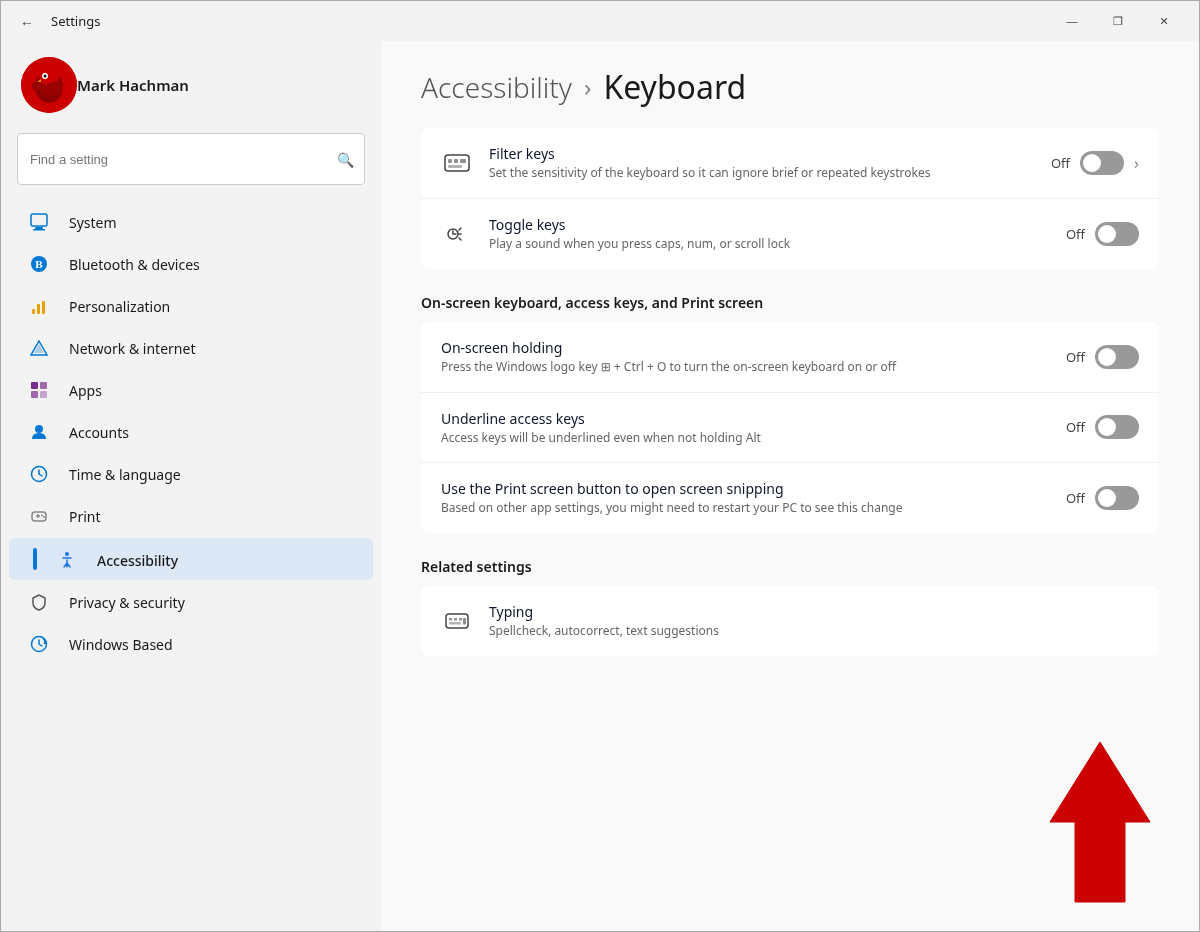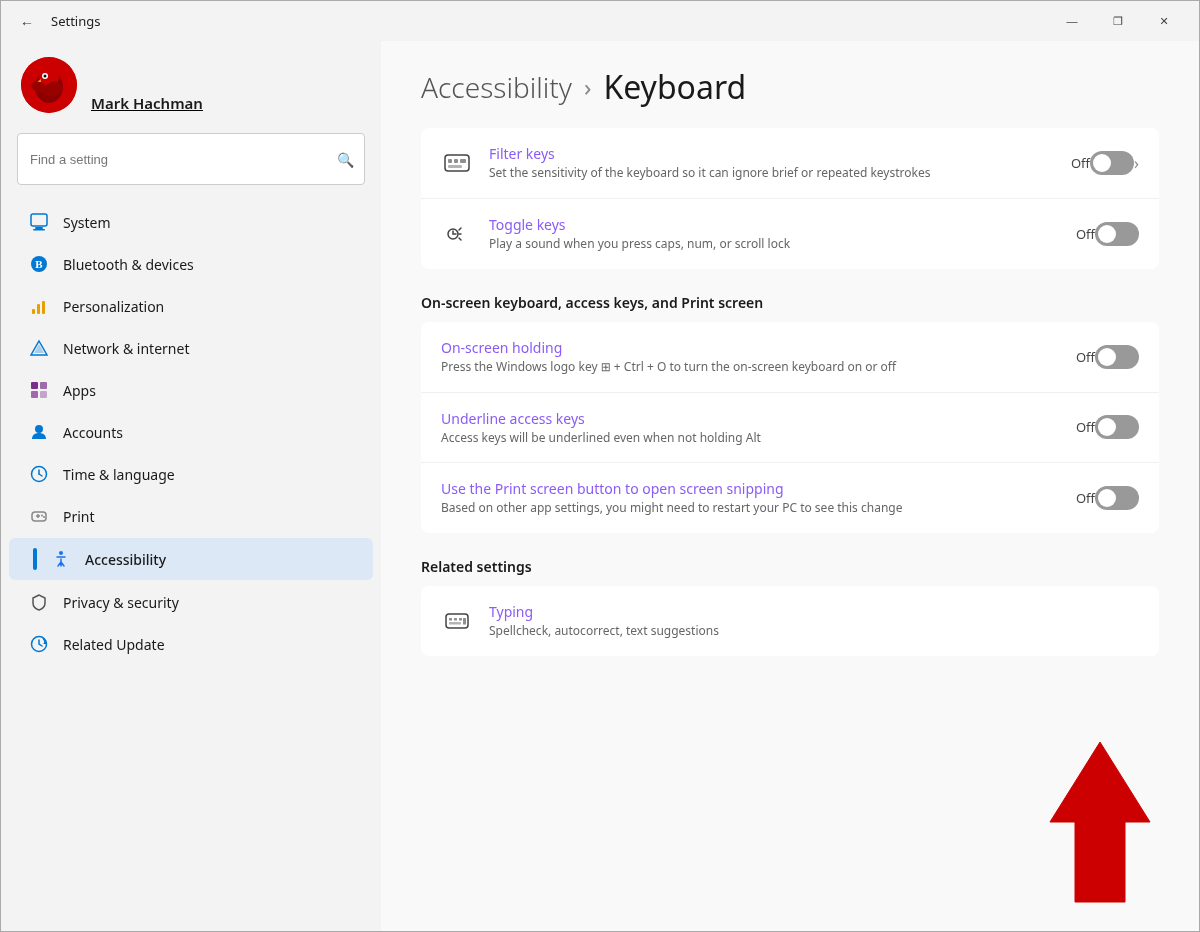--- a/index.html
+++ b/index.html
@@ -86,10 +86,8 @@
     }
     .user-section {
       display: flex;
-      align-items: flex-end;
+      align-items: center;
       padding: 16px 20px 16px 20px;
-      gap: 14px;
-      text-decoration: underline;
     }
     .avatar {
       width: 56px;

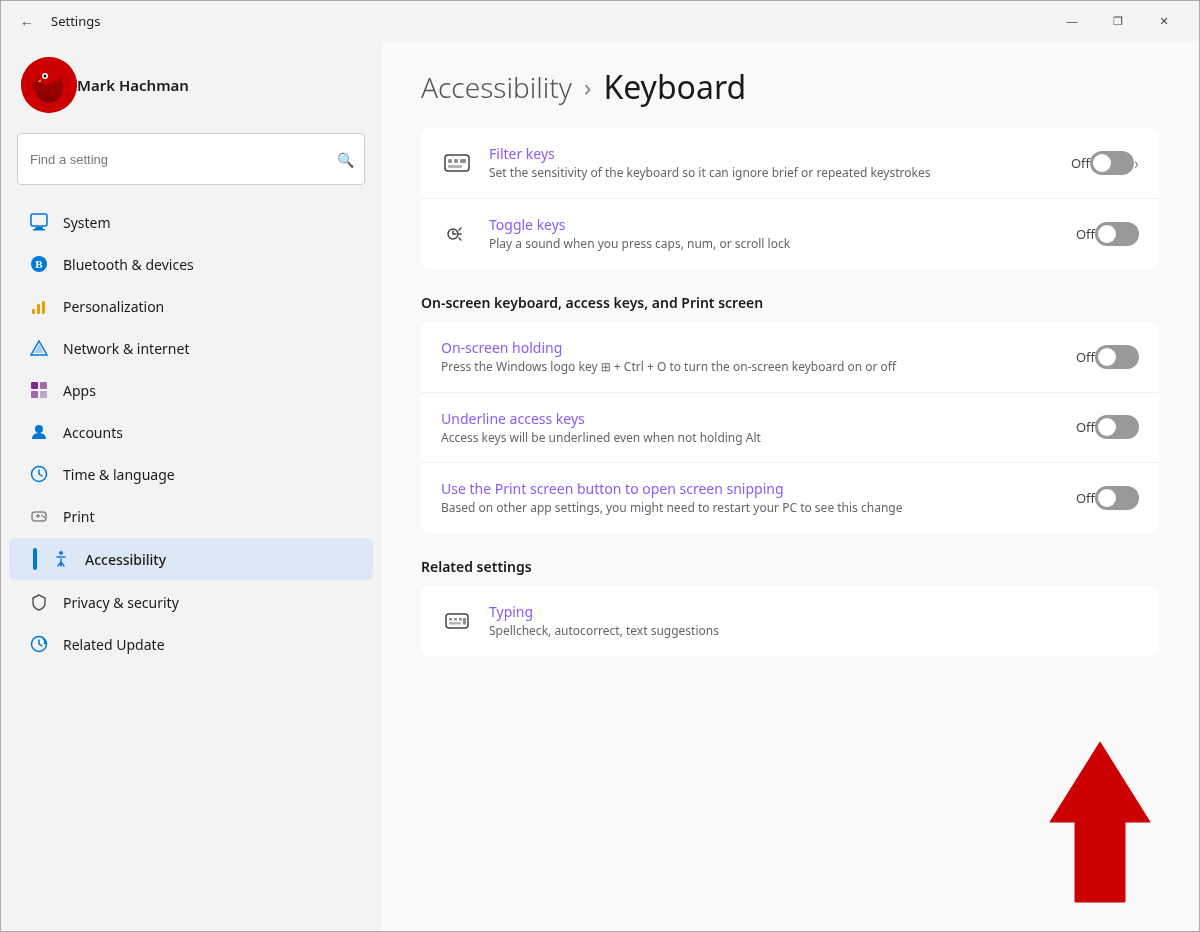--- a/index.html
+++ b/index.html
@@ -220,7 +220,7 @@
     .row-title {
       font-size: 14px;
       font-weight: 400;
-      color: #8b5cf6;
+      color: #0f172a;
     }
     .row-desc {
       font-size: 12px;

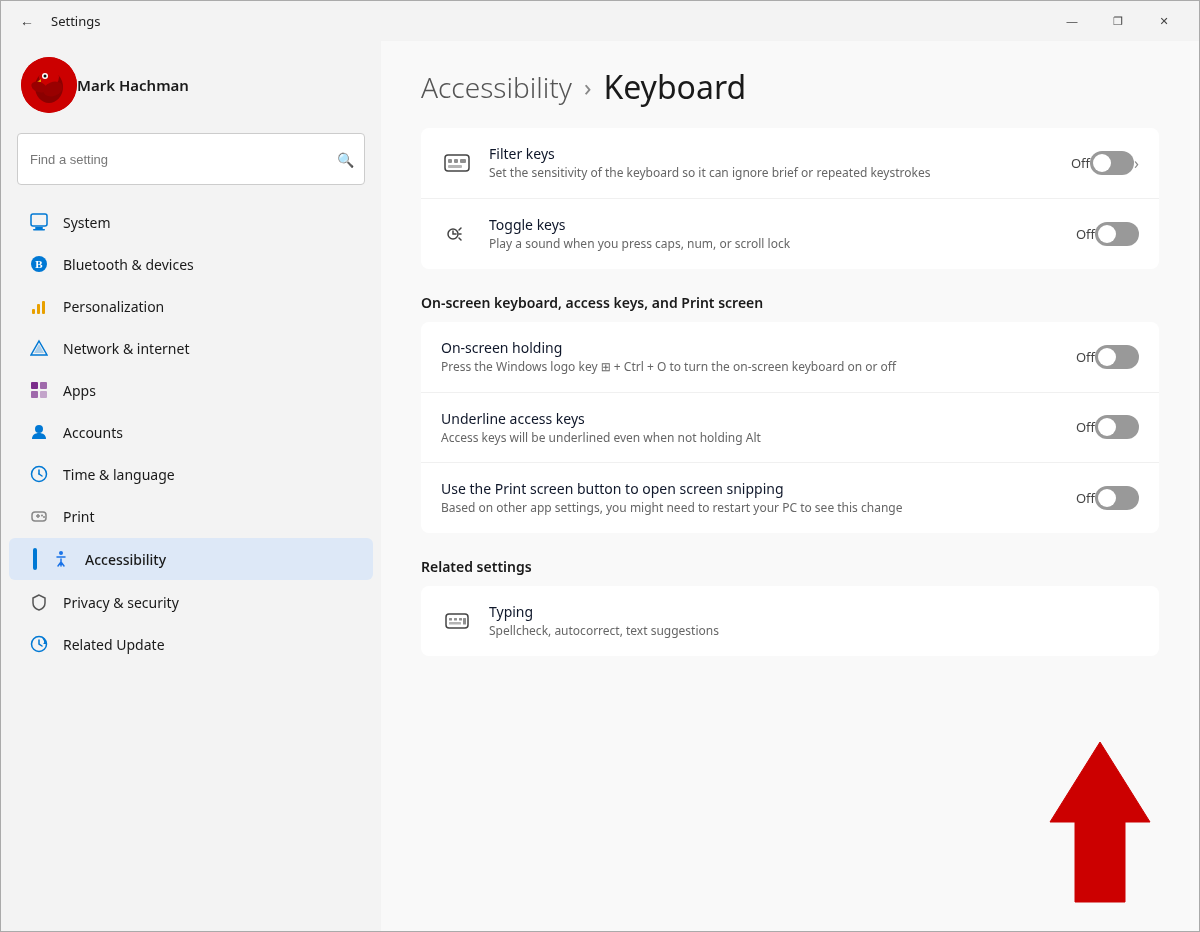--- a/index.html
+++ b/index.html
@@ -231,6 +231,7 @@
     .row-control {
       display: flex;
       align-items: center;
+      gap: 10px;
       flex-shrink: 0;
     }
     .toggle-label {

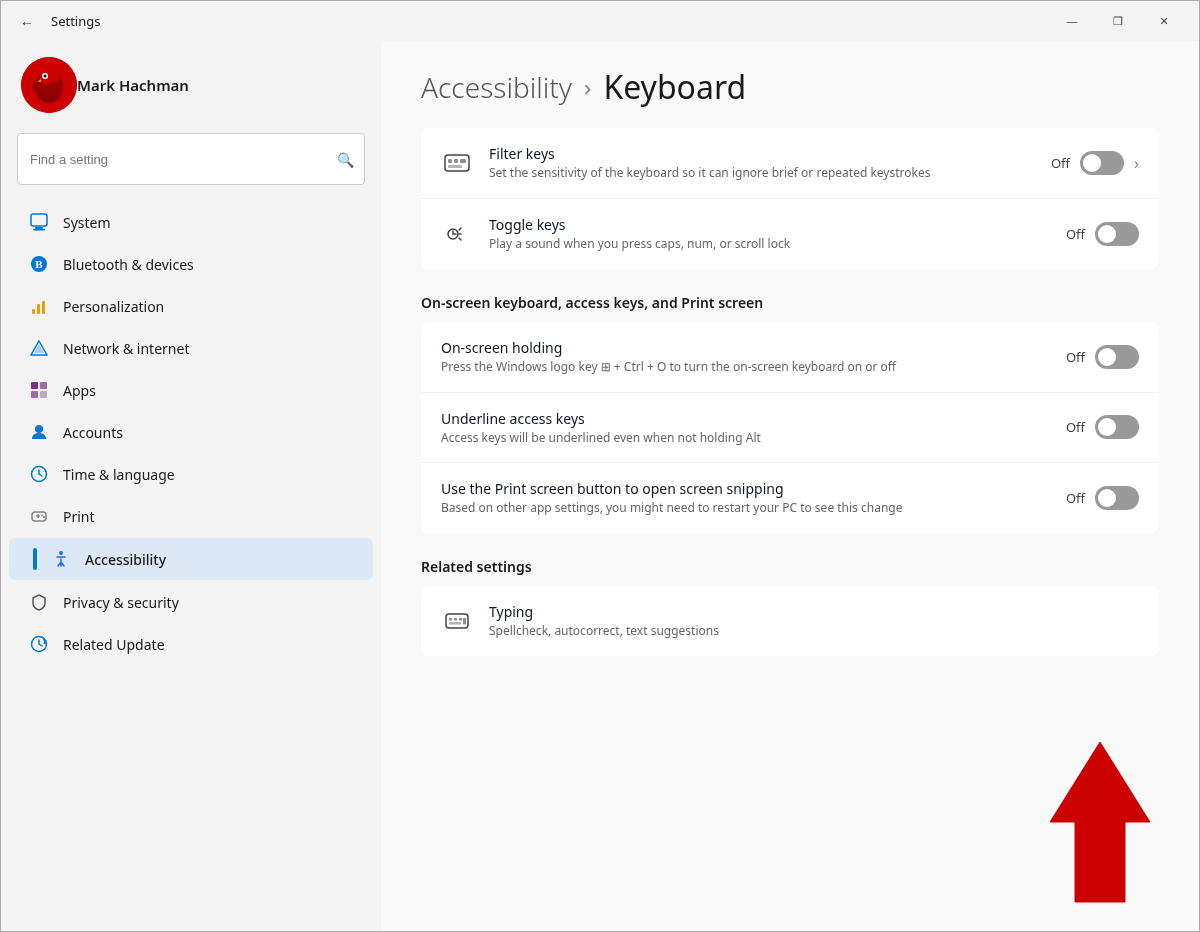--- a/index.html
+++ b/index.html
@@ -132,8 +132,8 @@
 
     .nav-item {
       display: flex;
-      align-items: center;
-      gap: 14px;
+      align-items: flex-end;
+      gap: 20px;
       padding: 10px 20px;
       cursor: pointer;
       border-radius: 6px;

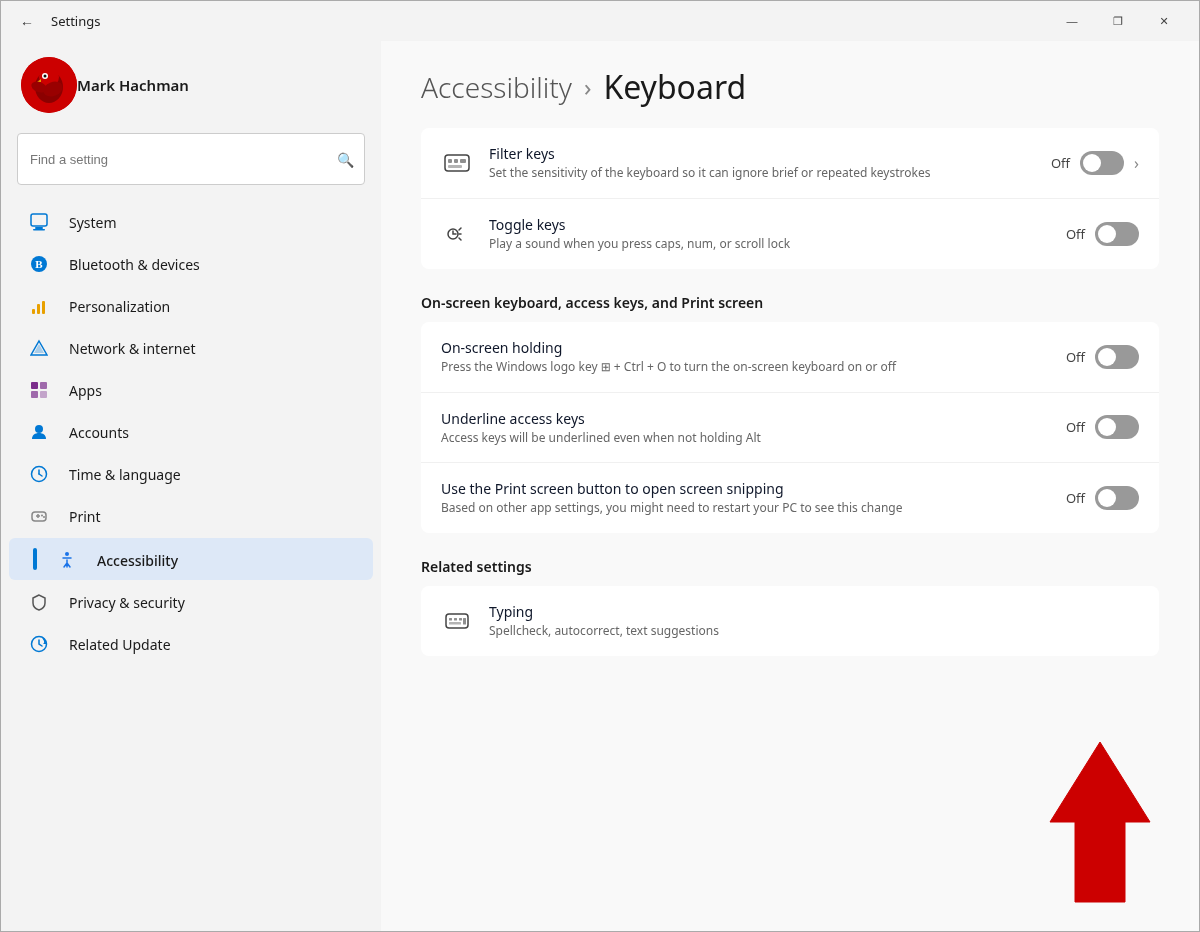--- a/index.html
+++ b/index.html
@@ -447,7 +447,7 @@
               <polygon points="15,7 17,9 13,9" fill="#0078d4"></polygon>
             </svg>
         </div>
-        <span>Related Update</span>
+        <span>Windows Based</span>
       </div>
     </div>
 

